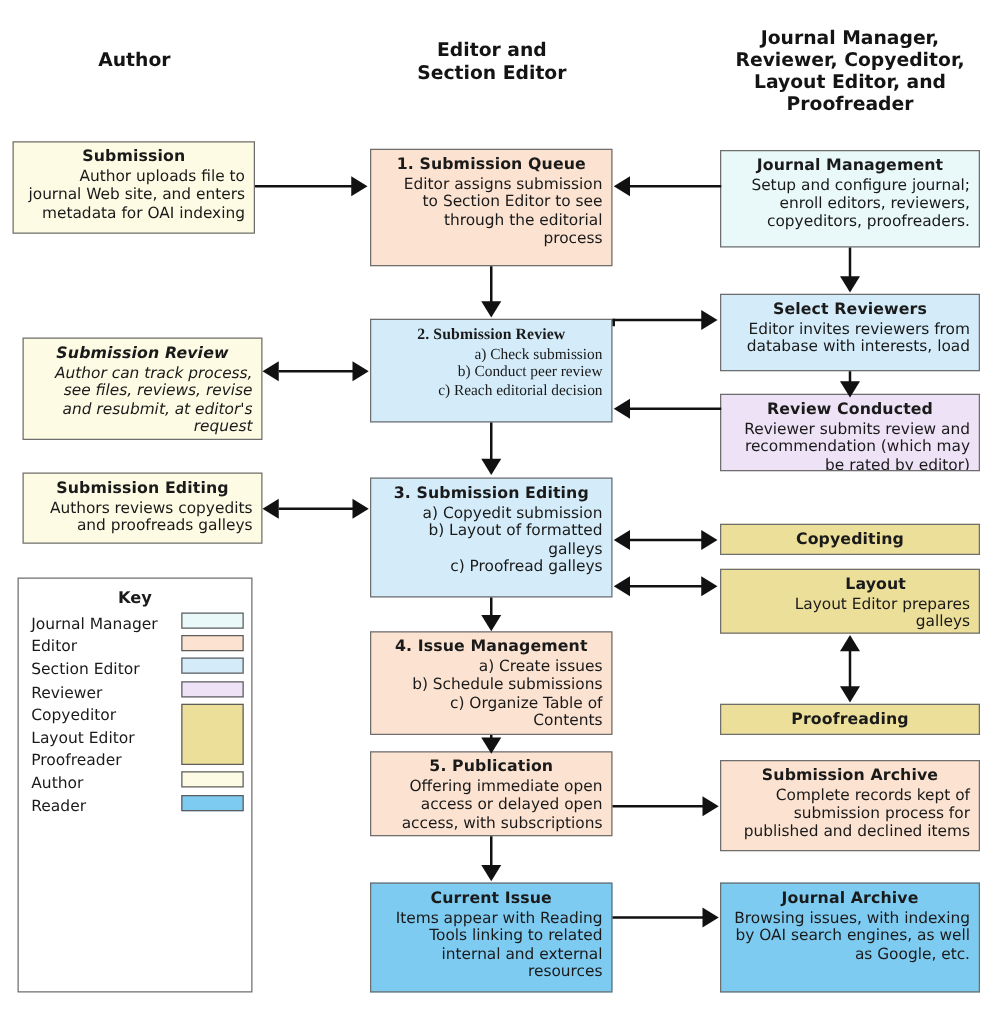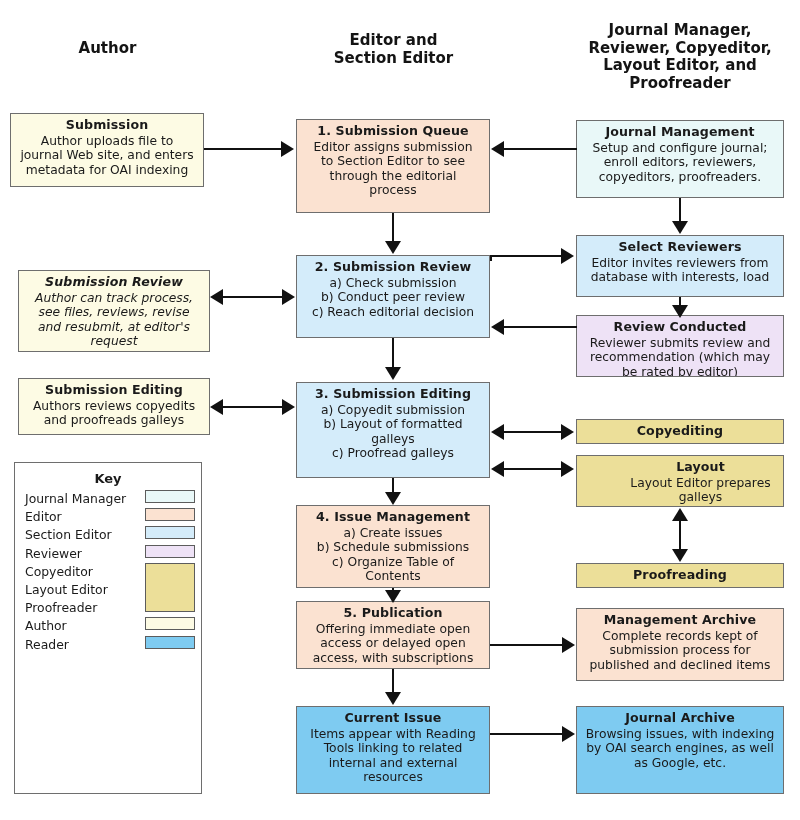--- a/index.html
+++ b/index.html
@@ -29,7 +29,7 @@
     display:block;text-align:center;font-weight:bold;
     font-size:12.6px;margin-bottom:1px;letter-spacing:.1px;
   }
-  .node .b{display:block;text-align:center;white-space:pre-line;}
+  .node .b{display:block;text-align:right;white-space:pre-line;}
   .node.title-only{display:flex;align-items:center;justify-content:center;padding:0;}
   .node.title-only .t{margin:0;}
 

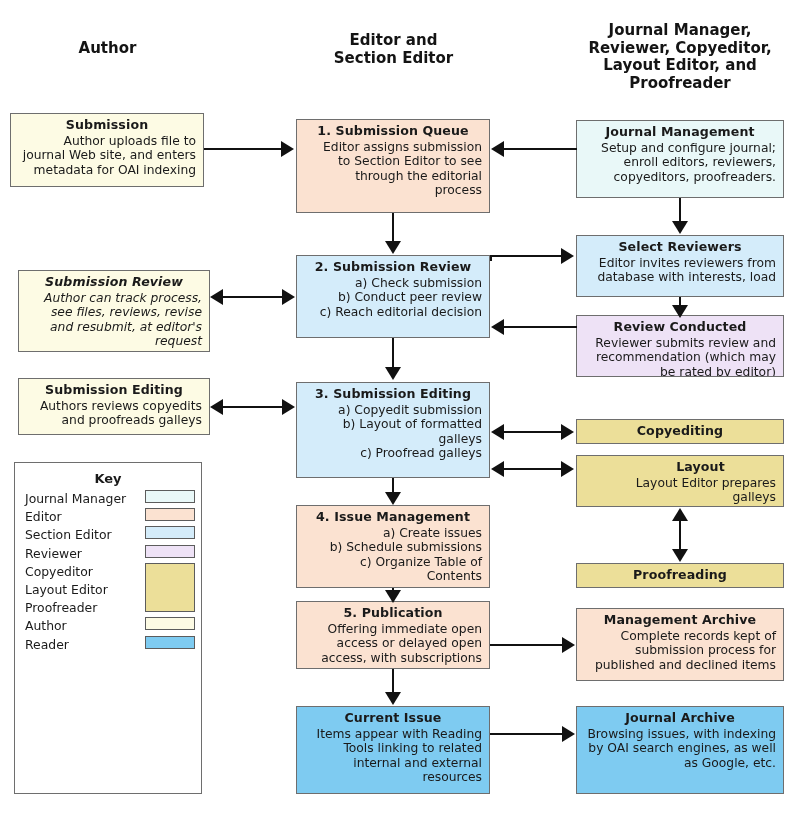--- a/index.html
+++ b/index.html
@@ -127,7 +127,7 @@
 process</span>
   </div>
 
-  <div class="node c-se" style="left:296px;top:255px;width:194px;height:83px;">
+  <div class="node c-se" style="left:296px;top:255px;width:194px;height:83px;font-family:Liberation Serif, serif;">
     <span class="t">2. Submission Review</span>
     <span class="b">a) Check submission
 b) Conduct peer review

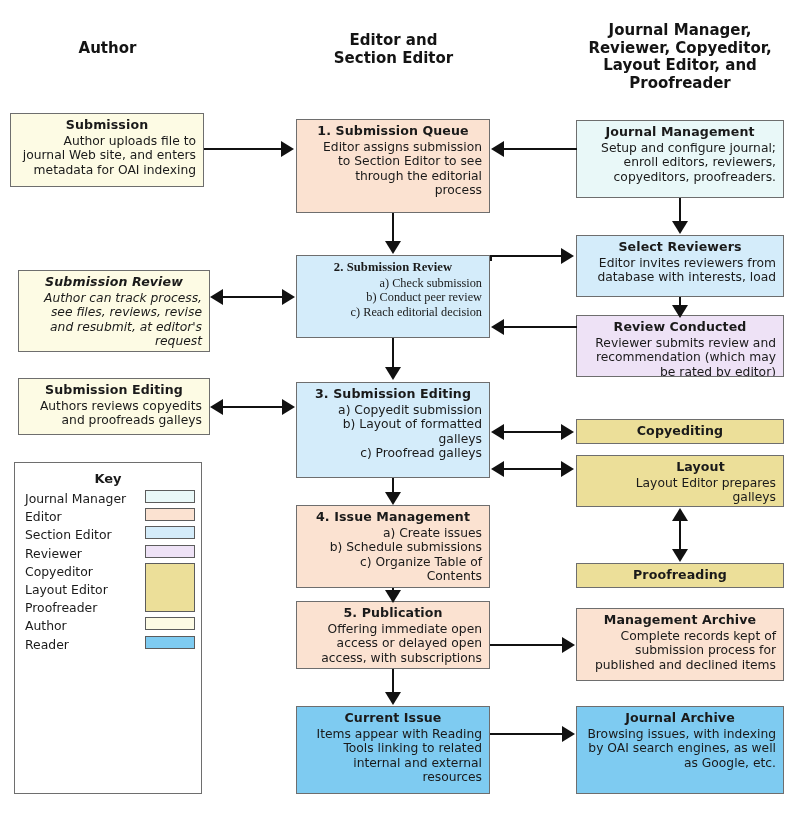--- a/index.html
+++ b/index.html
@@ -200,7 +200,7 @@
   </div>
 
   <div class="node c-ed" style="left:576px;top:608px;width:208px;height:73px;">
-    <span class="t">Management Archive</span>
+    <span class="t">Submission Archive</span>
     <span class="b">Complete records kept of
 submission process for
 published and declined items</span>

